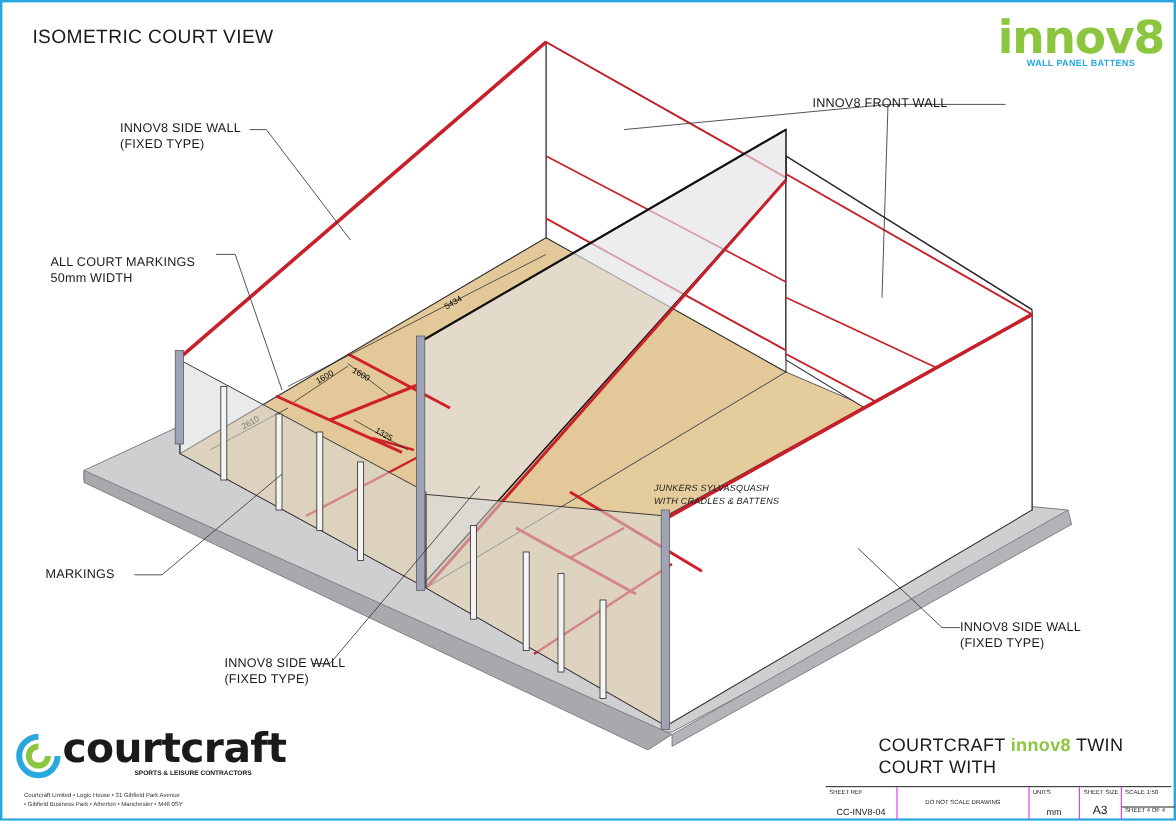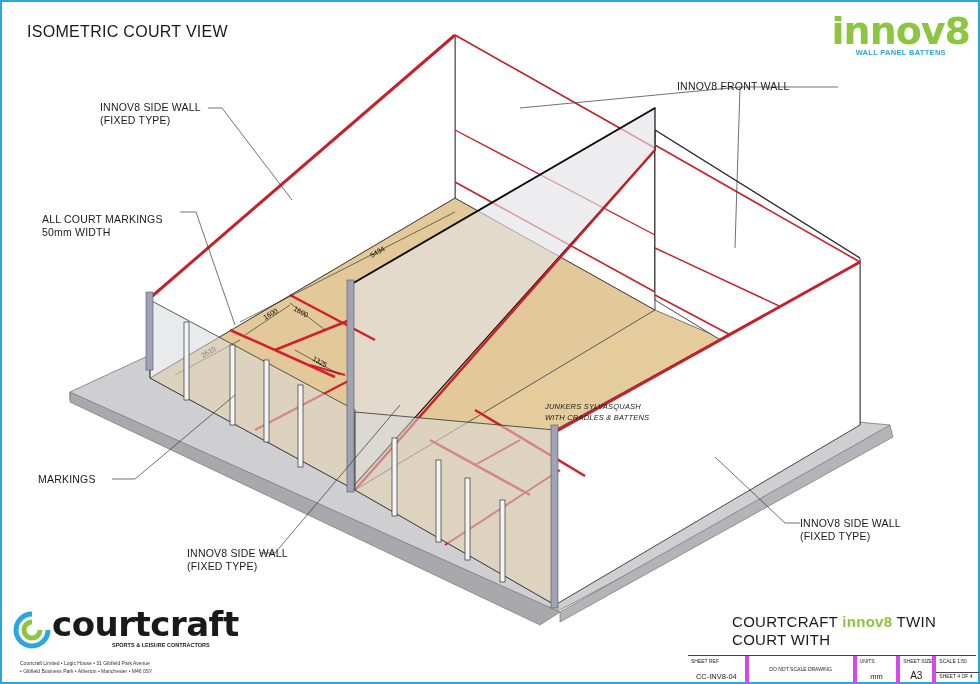--- a/index.html
+++ b/index.html
@@ -18,7 +18,7 @@
   .tb-title{position:absolute;left:700px;top:613px;font-size:15px;line-height:18px;letter-spacing:0.3px;margin-left:32px;}
   .tb-title .g{color:#8cc63f;font-weight:bold;}
   .tb{position:absolute;left:688px;top:655px;width:288px;height:27px;border-top:1px solid #444;display:flex;}
-  .tb .c{border-left:4px solid #d946ef;position:relative;font-size:5px;}
+  .tb .c{border-left:1px solid #d946ef;position:relative;font-size:5px;}
   .tb .c .h{position:absolute;left:3px;top:2px;}
   .tb .c .v{position:absolute;width:100%;text-align:center;bottom:2px;font-size:7.5px;}
 </style>

